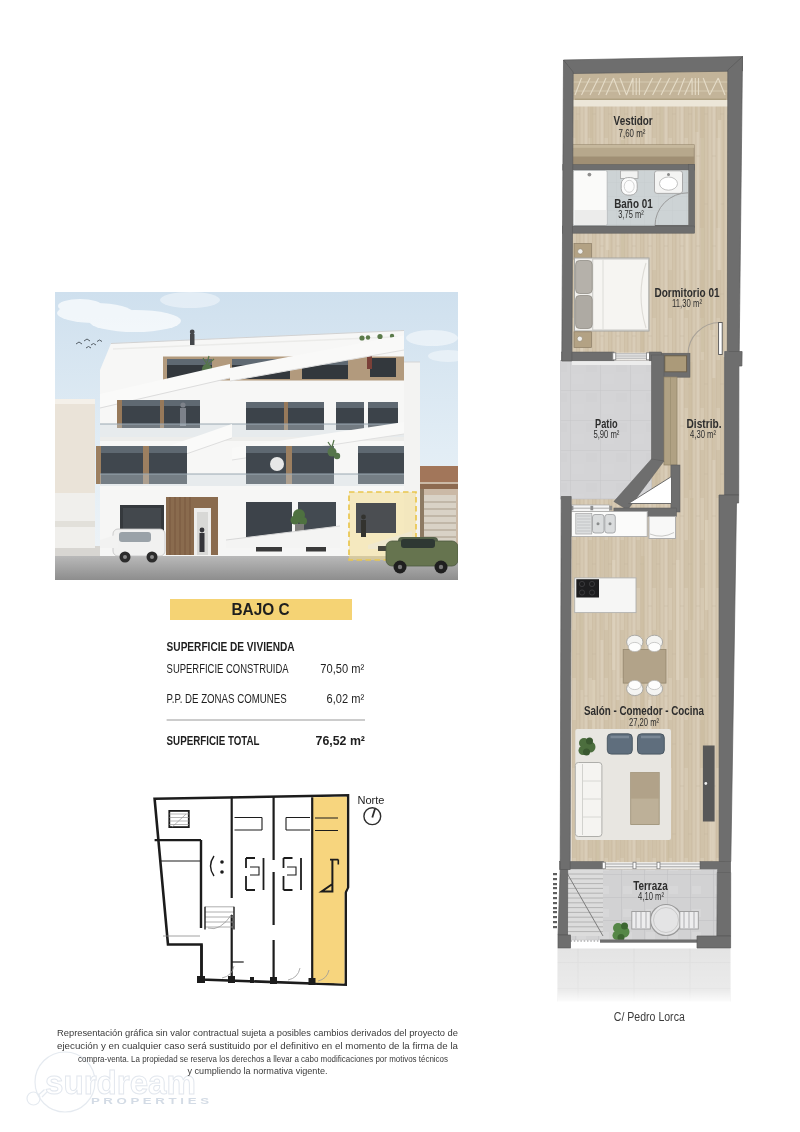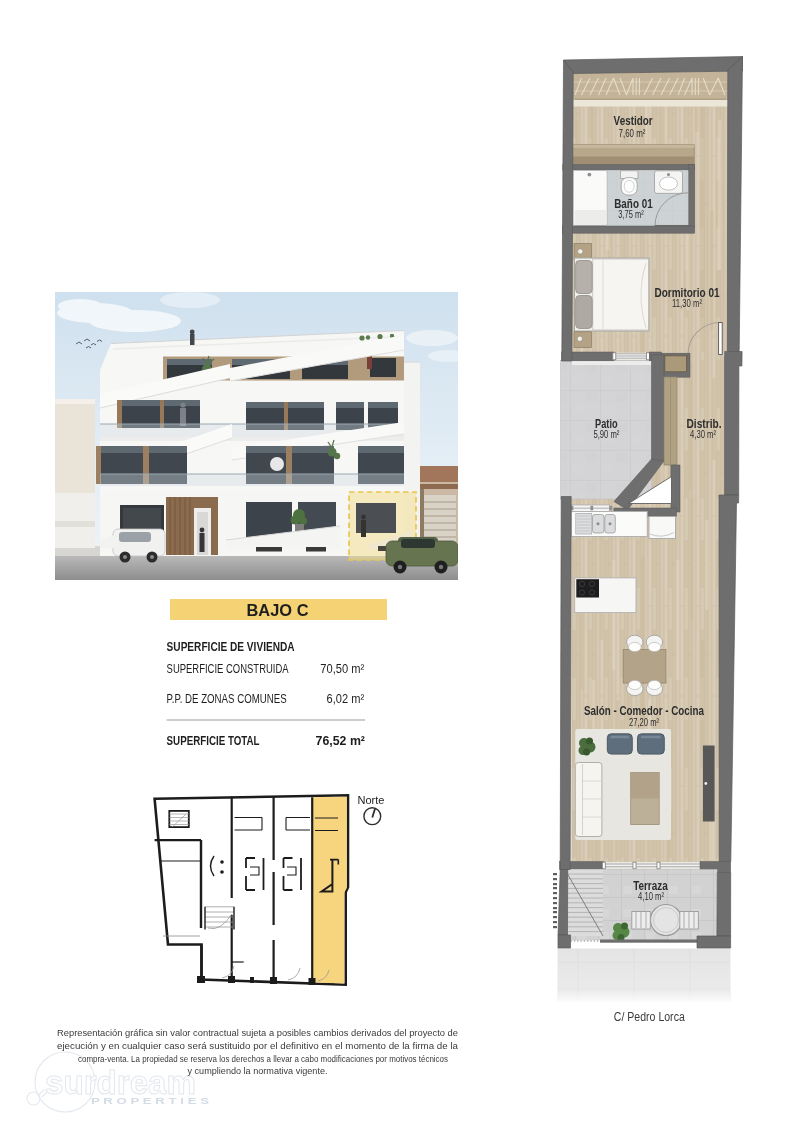--- a/index.html
+++ b/index.html
@@ -217,7 +217,7 @@
       </g>
 </svg>
 
-<div style="position:absolute;left:169.7px;top:598.9px;width:217px;height:21.2px;background:#f5d374;display:flex;align-items:center;justify-content:center">
+<div style="position:absolute;left:169.7px;top:598.9px;width:182px;height:21.2px;background:#f5d374;display:flex;align-items:center;justify-content:center">
 <svg width="194" height="21" viewBox="0 0 194 21">
         <text x="65.5" y="16.5" font-family="Liberation Sans, sans-serif" font-size="17" font-weight="bold" fill="#1e1e1e" textLength="62" lengthAdjust="spacingAndGlyphs">BAJO C</text>
       </svg>

